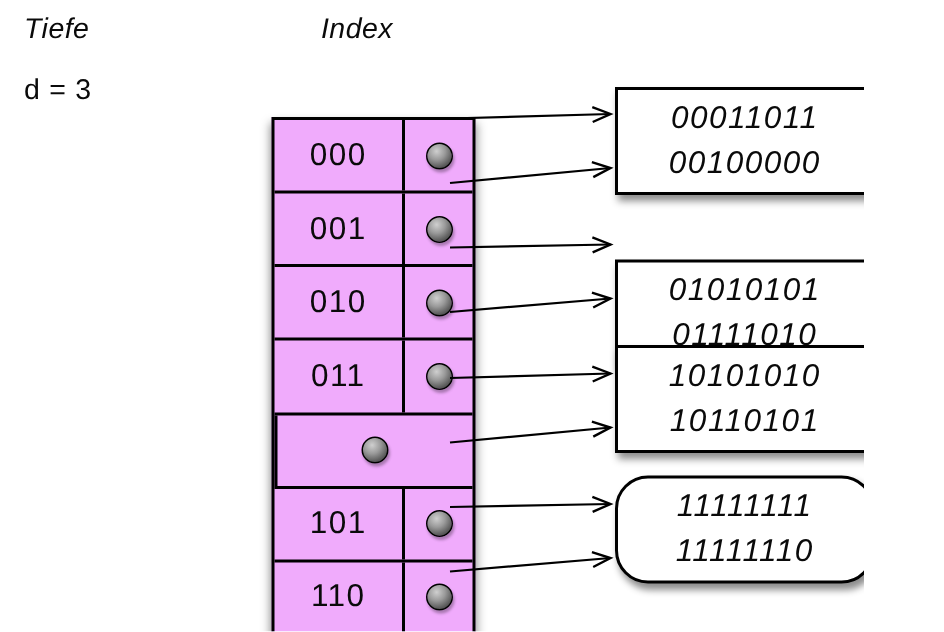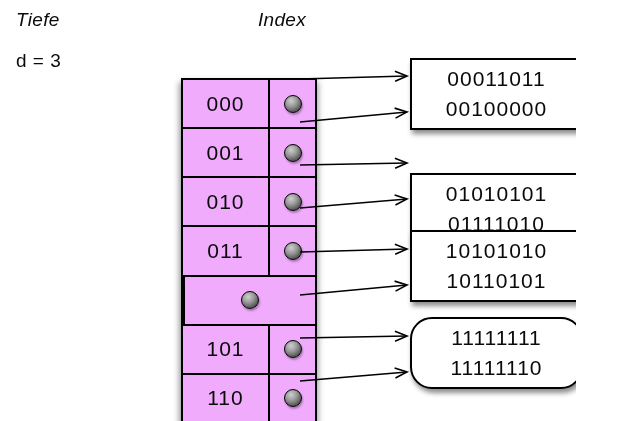--- a/index.html
+++ b/index.html
@@ -25,7 +25,7 @@
     white-space: nowrap;
   }
   .heading.tiefe { left: 16px; top: 9px; }
-  .heading.index { left: 170px; top: 9px; width: 136px; text-align: right; }
+  .heading.index { left: 170px; top: 9px; width: 136px; text-align: center; }
   .heading.seiten { left: 410px; top: 9px; width: 173px; text-align: center; }
   .depth-value {
     position: absolute;

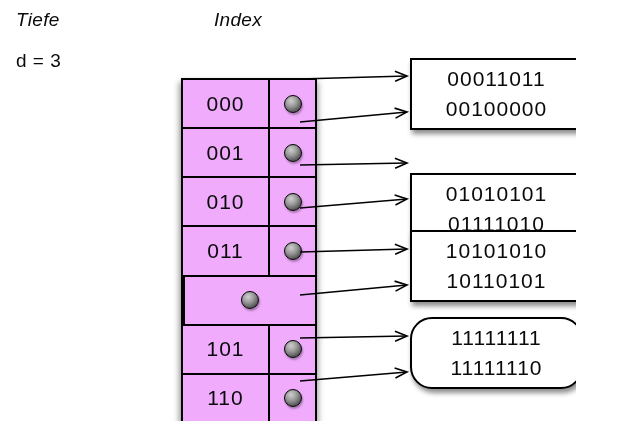--- a/index.html
+++ b/index.html
@@ -103,6 +103,7 @@
     align-items: center;
     justify-content: center;
     z-index: 2;
+    font-style: italic;
   }
   .page-line {
     font-size: 21px;

